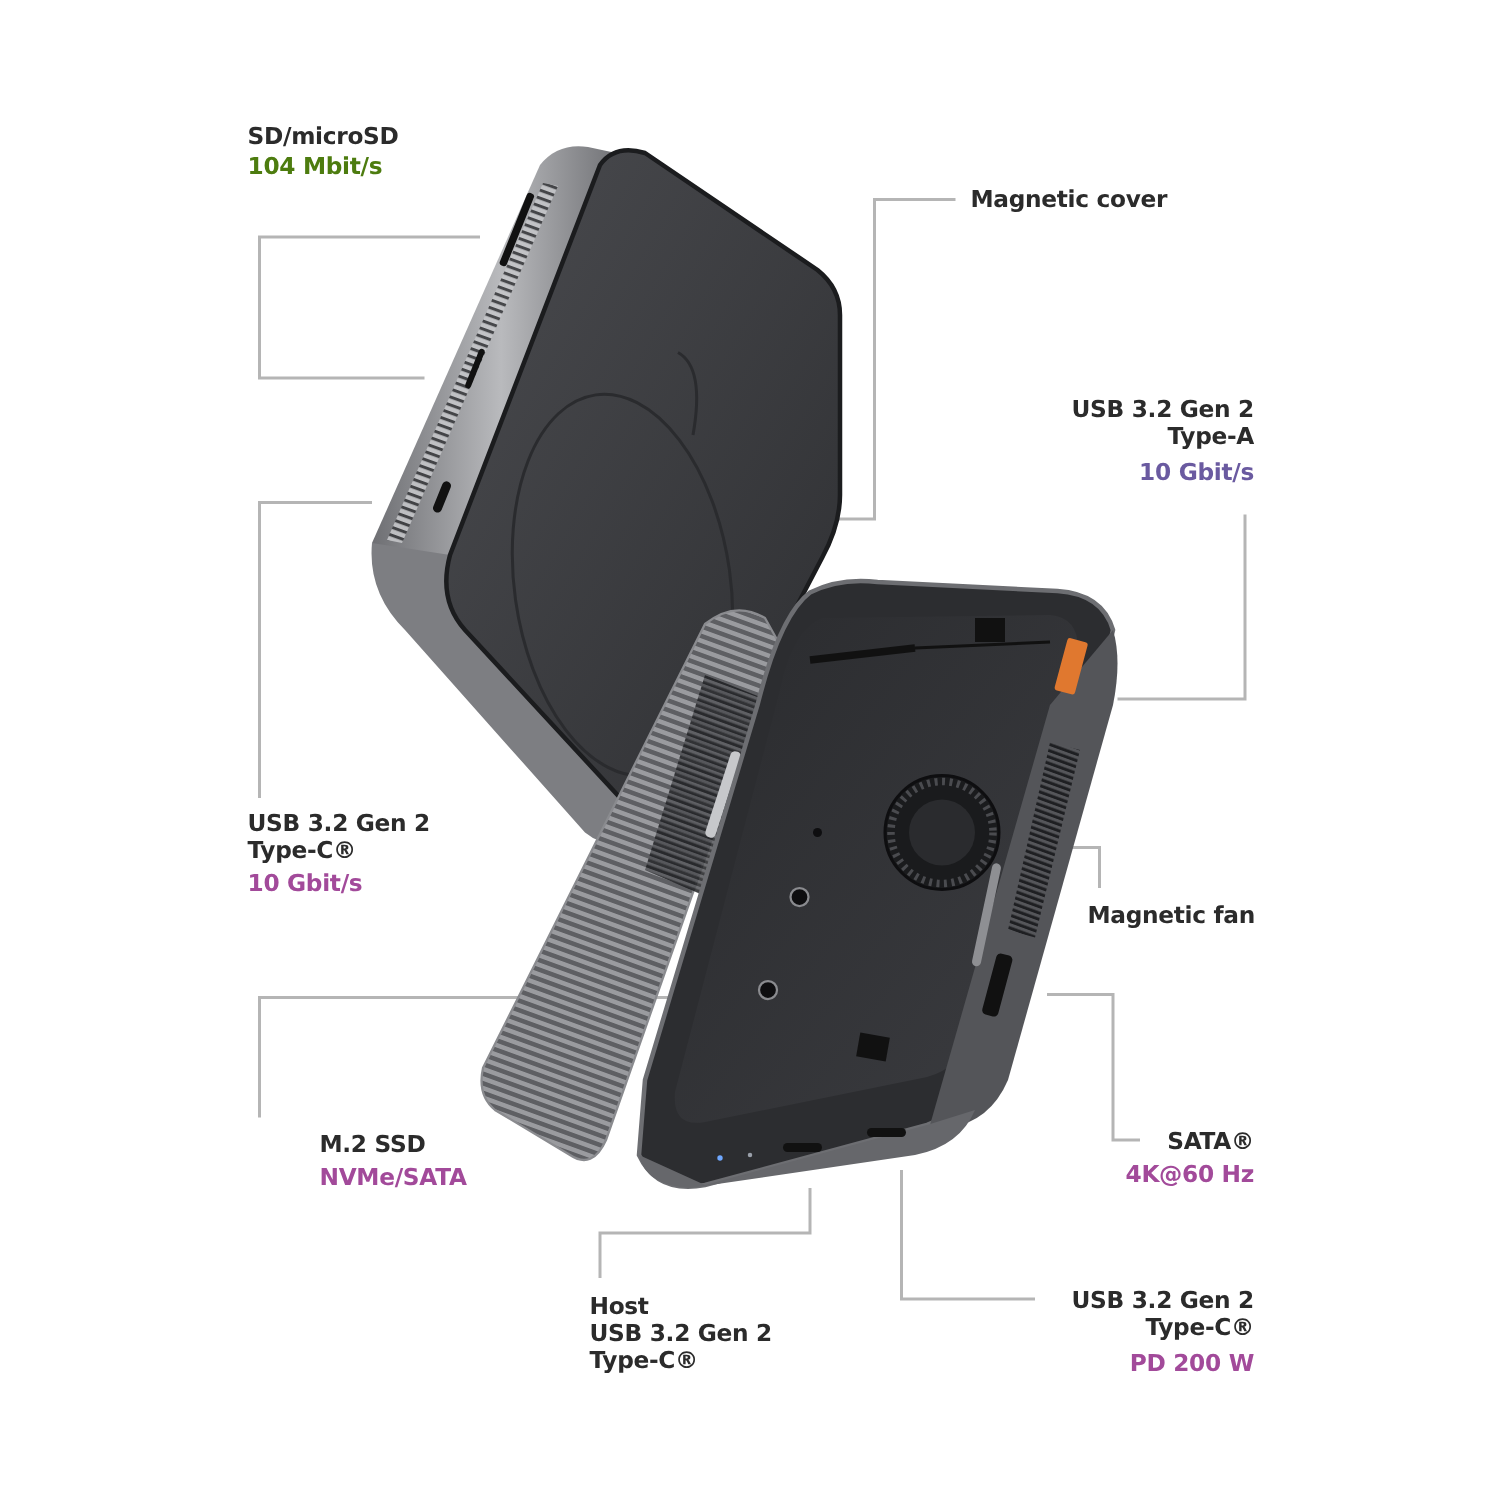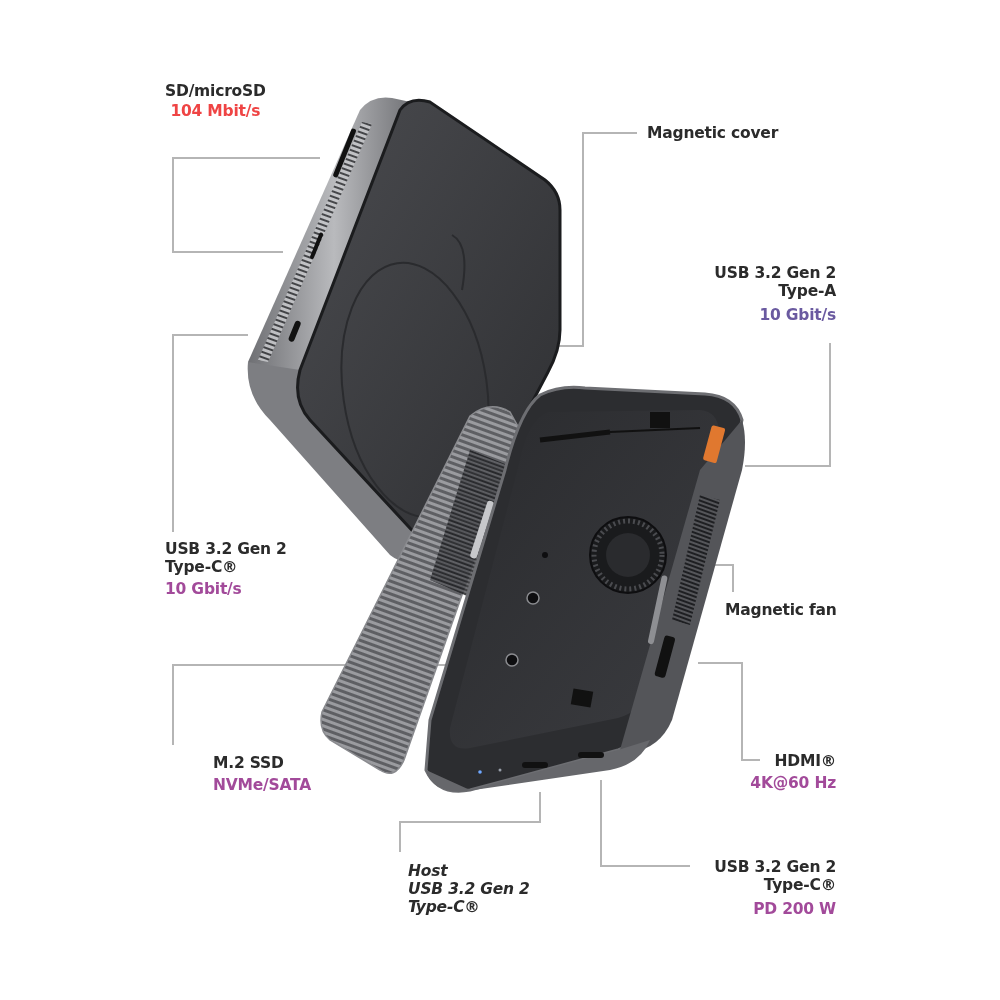--- a/index.html
+++ b/index.html
@@ -11,7 +11,7 @@
            color: #2b2b2b; letter-spacing: -0.2px; }
   .label .sub { display: block; margin-top: 2px; }
   .right { text-align: right; }
-  .c-blue { color: #ef4444; text-align: center; }
+  .c-blue { color: #4d7c0f; }
   .c-purple { color: #6a5aa0; }
   .c-magenta { color: #a24a9a; }
 </style>

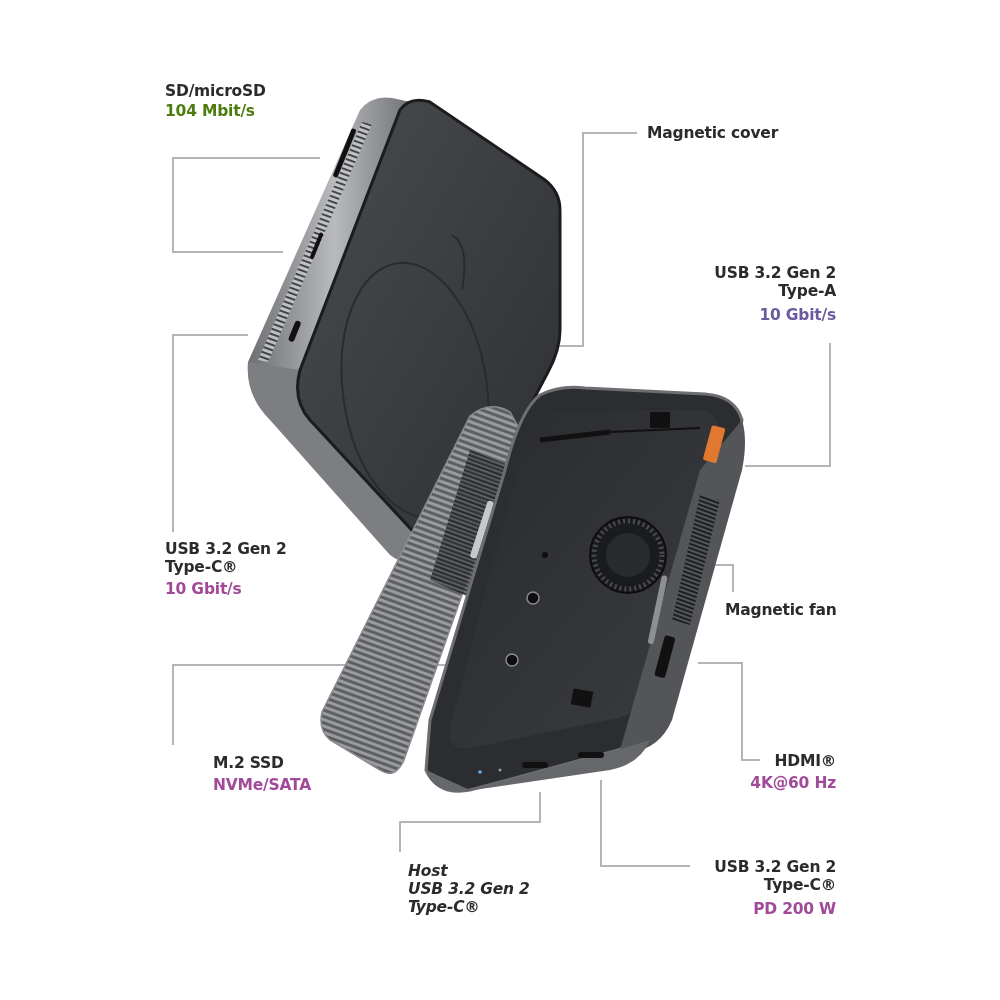--- a/index.html
+++ b/index.html
@@ -165,7 +165,7 @@
   </div>
 
   <div class="label right" style="left:700px; width:136px; top:752px;">
-    <span style="display:block">HDMI®</span>
+    <span style="display:block">SATA®</span>
     <span class="sub c-magenta" style="margin-top:4px">4K@60 Hz</span>
   </div>
 

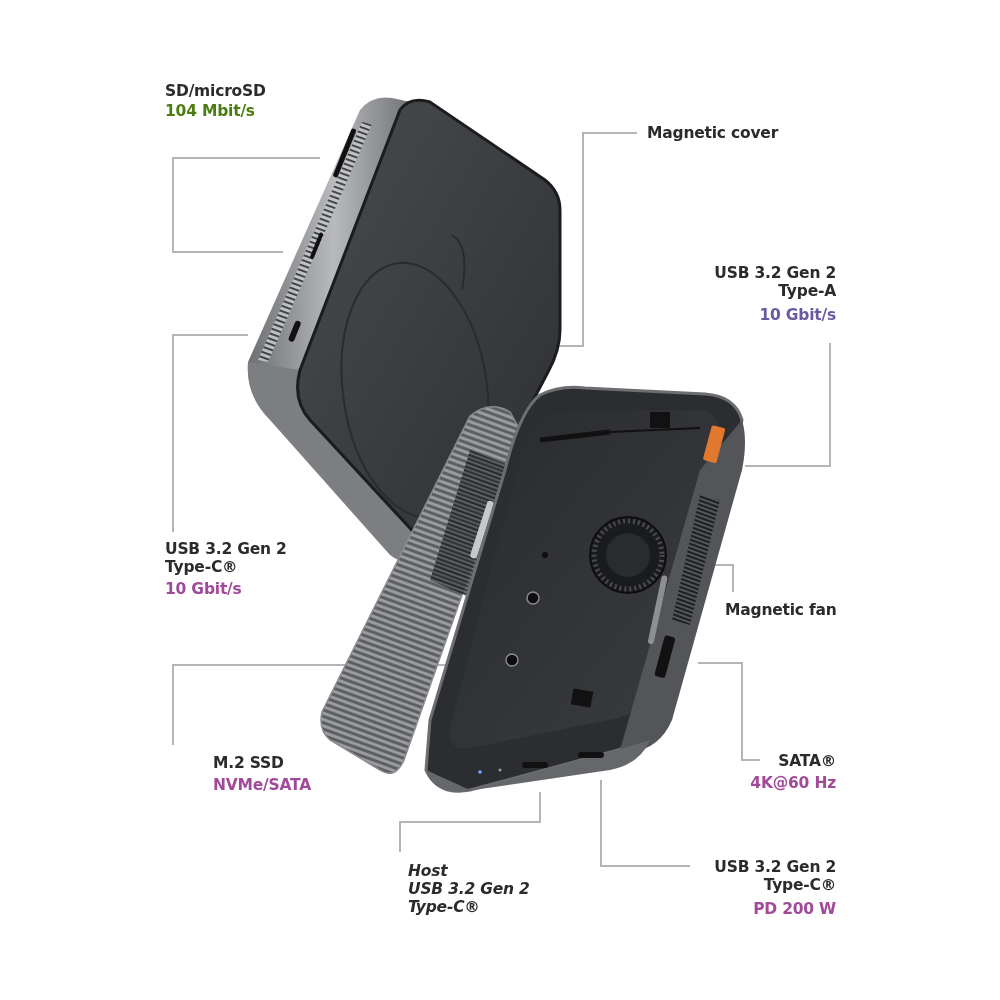--- a/index.html
+++ b/index.html
@@ -169,7 +169,7 @@
     <span class="sub c-magenta" style="margin-top:4px">4K@60 Hz</span>
   </div>
 
-  <div class="label" style="left:408px; top:862px;font-style:italic;">
+  <div class="label" style="left:393px; top:862px;">
     <span style="display:block">Host</span>
     <span style="display:block">USB 3.2 Gen 2</span>
     <span style="display:block">Type-C®</span>

